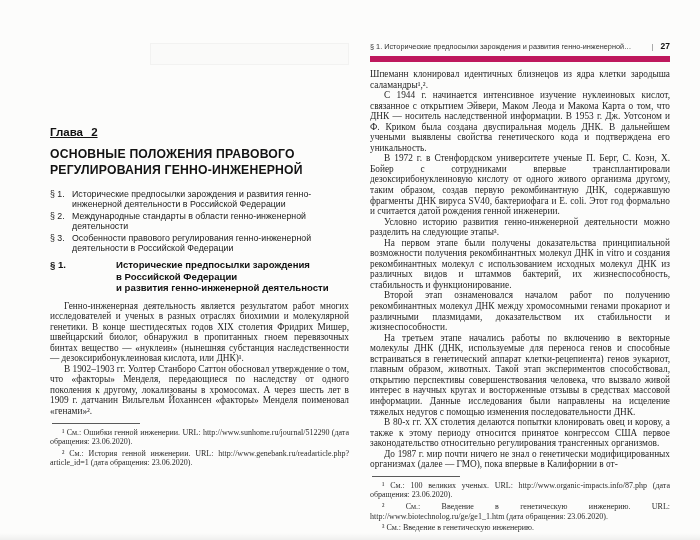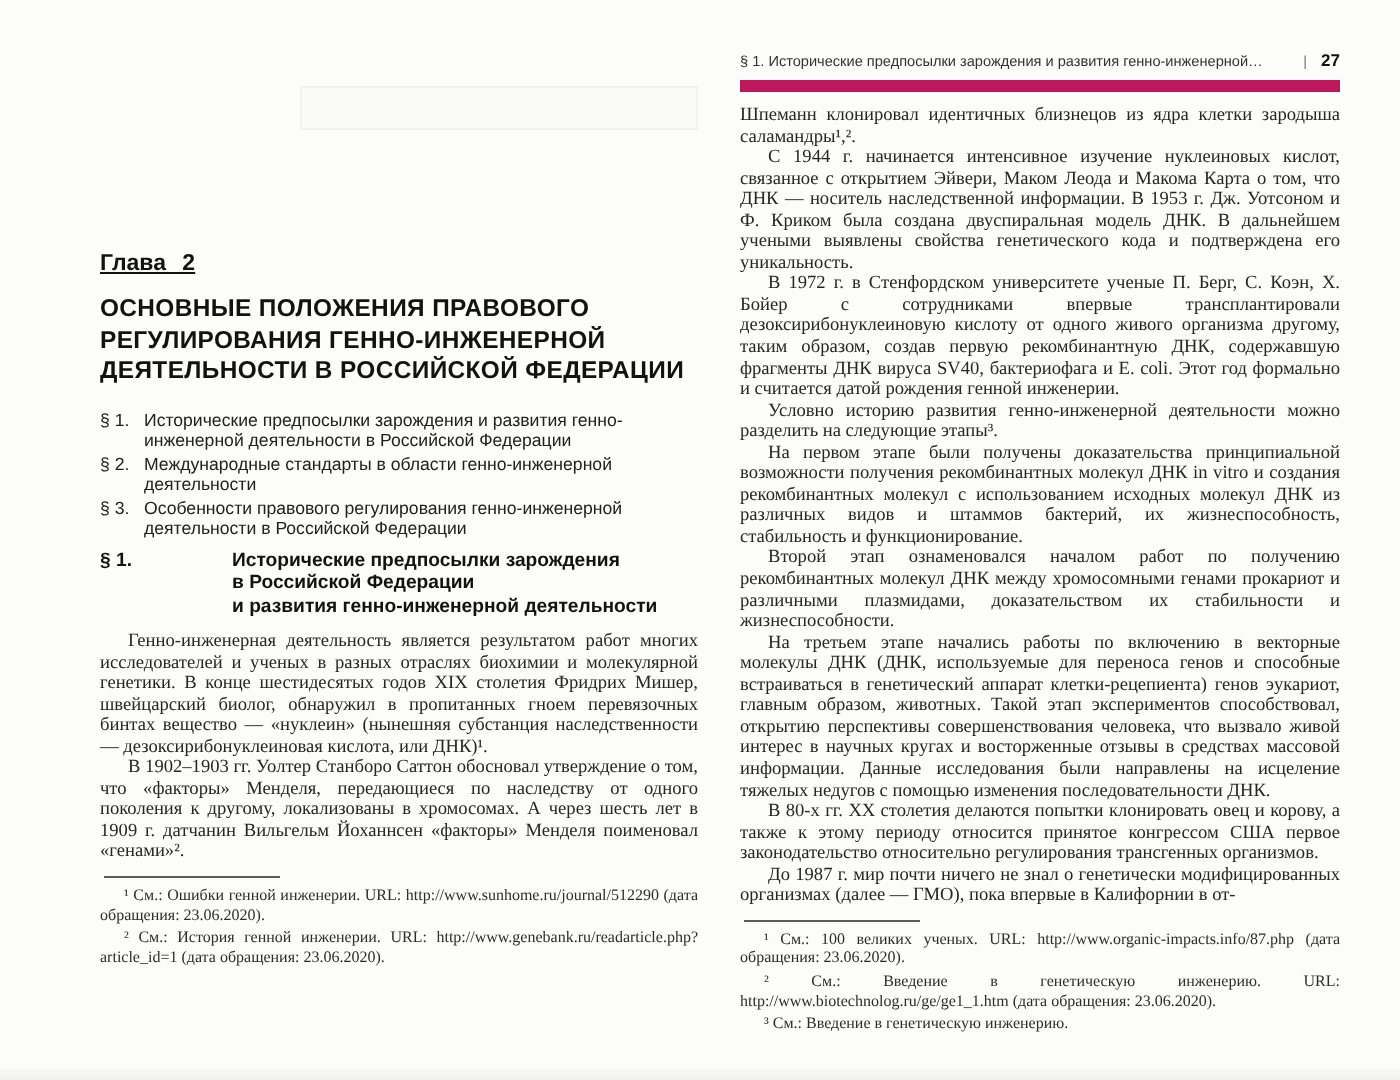--- a/index.html
+++ b/index.html
@@ -60,7 +60,7 @@
   }
   .header-title { flex:1; white-space:nowrap; overflow:hidden; }
   .header-sep { margin:0 7px; color:#777; }
-  .header-page { font-weight:bold; font-size:8.5px; color:#111; font-family:"Liberation Sans", sans-serif; }
+  .header-page { font-weight:bold; font-size:8.5px; color:#111; font-family:"Liberation Sans", sans-serif;margin-top:16px; }
 
   
   .showthrough {

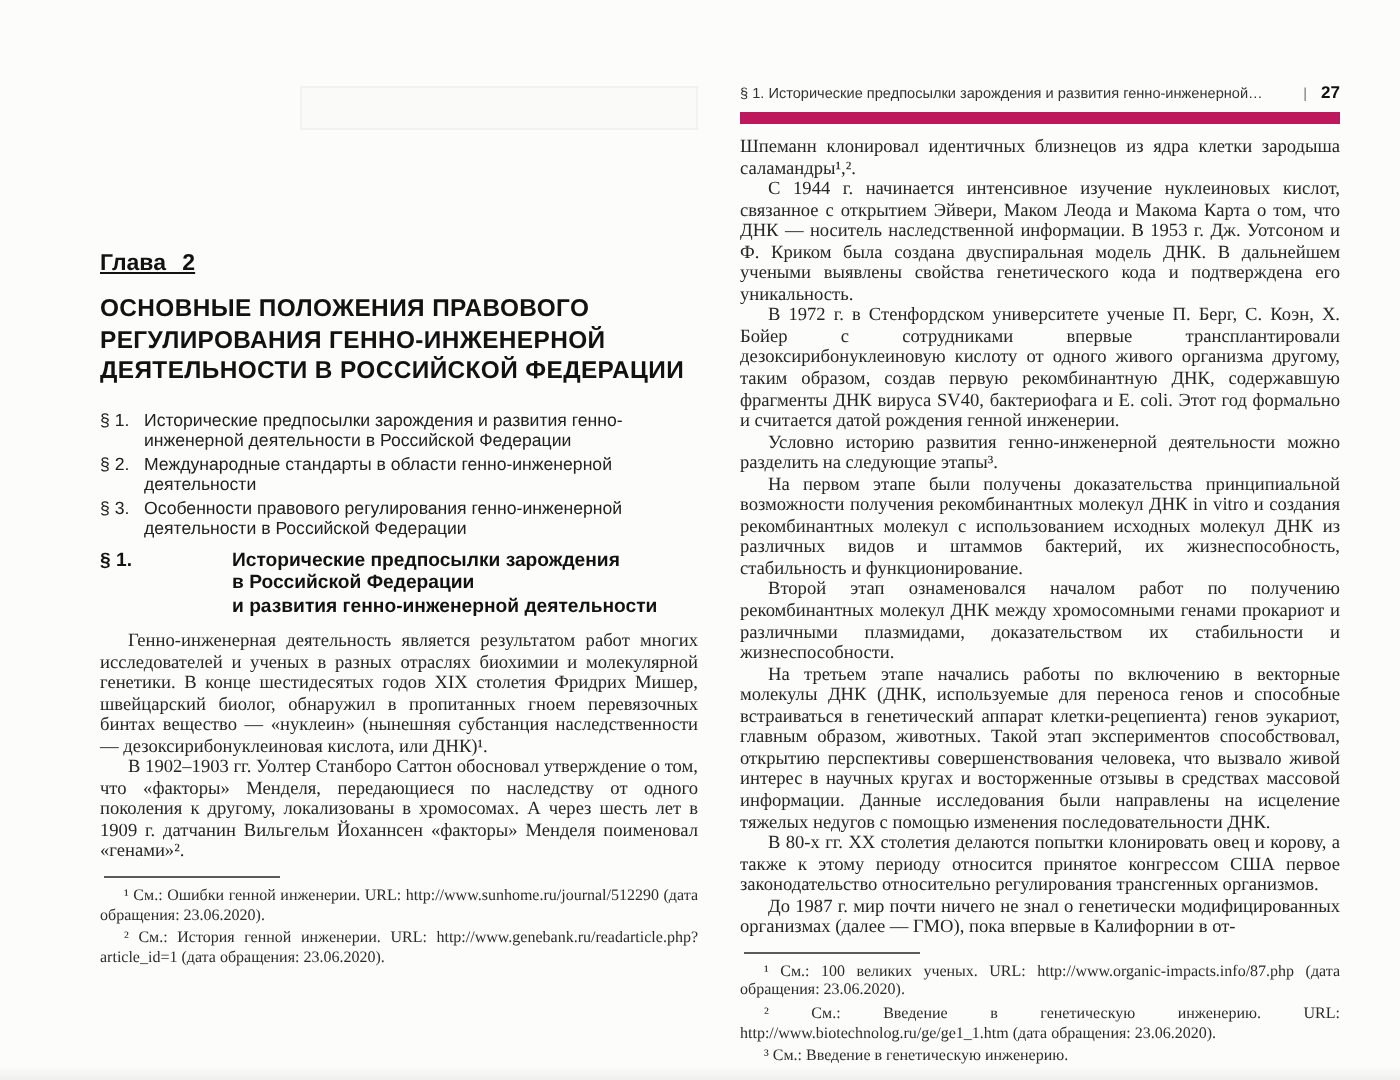--- a/index.html
+++ b/index.html
@@ -83,7 +83,6 @@
   <div class="chapter-title">
     <div>ОСНОВНЫЕ ПОЛОЖЕНИЯ ПРАВОВОГО</div>
     <div>РЕГУЛИРОВАНИЯ ГЕННО-ИНЖЕНЕРНОЙ</div>
-    <div>ДЕЯТЕЛЬНОСТИ В РОССИЙСКОЙ ФЕДЕРАЦИИ</div>
   </div>
 
   <div class="toc">

